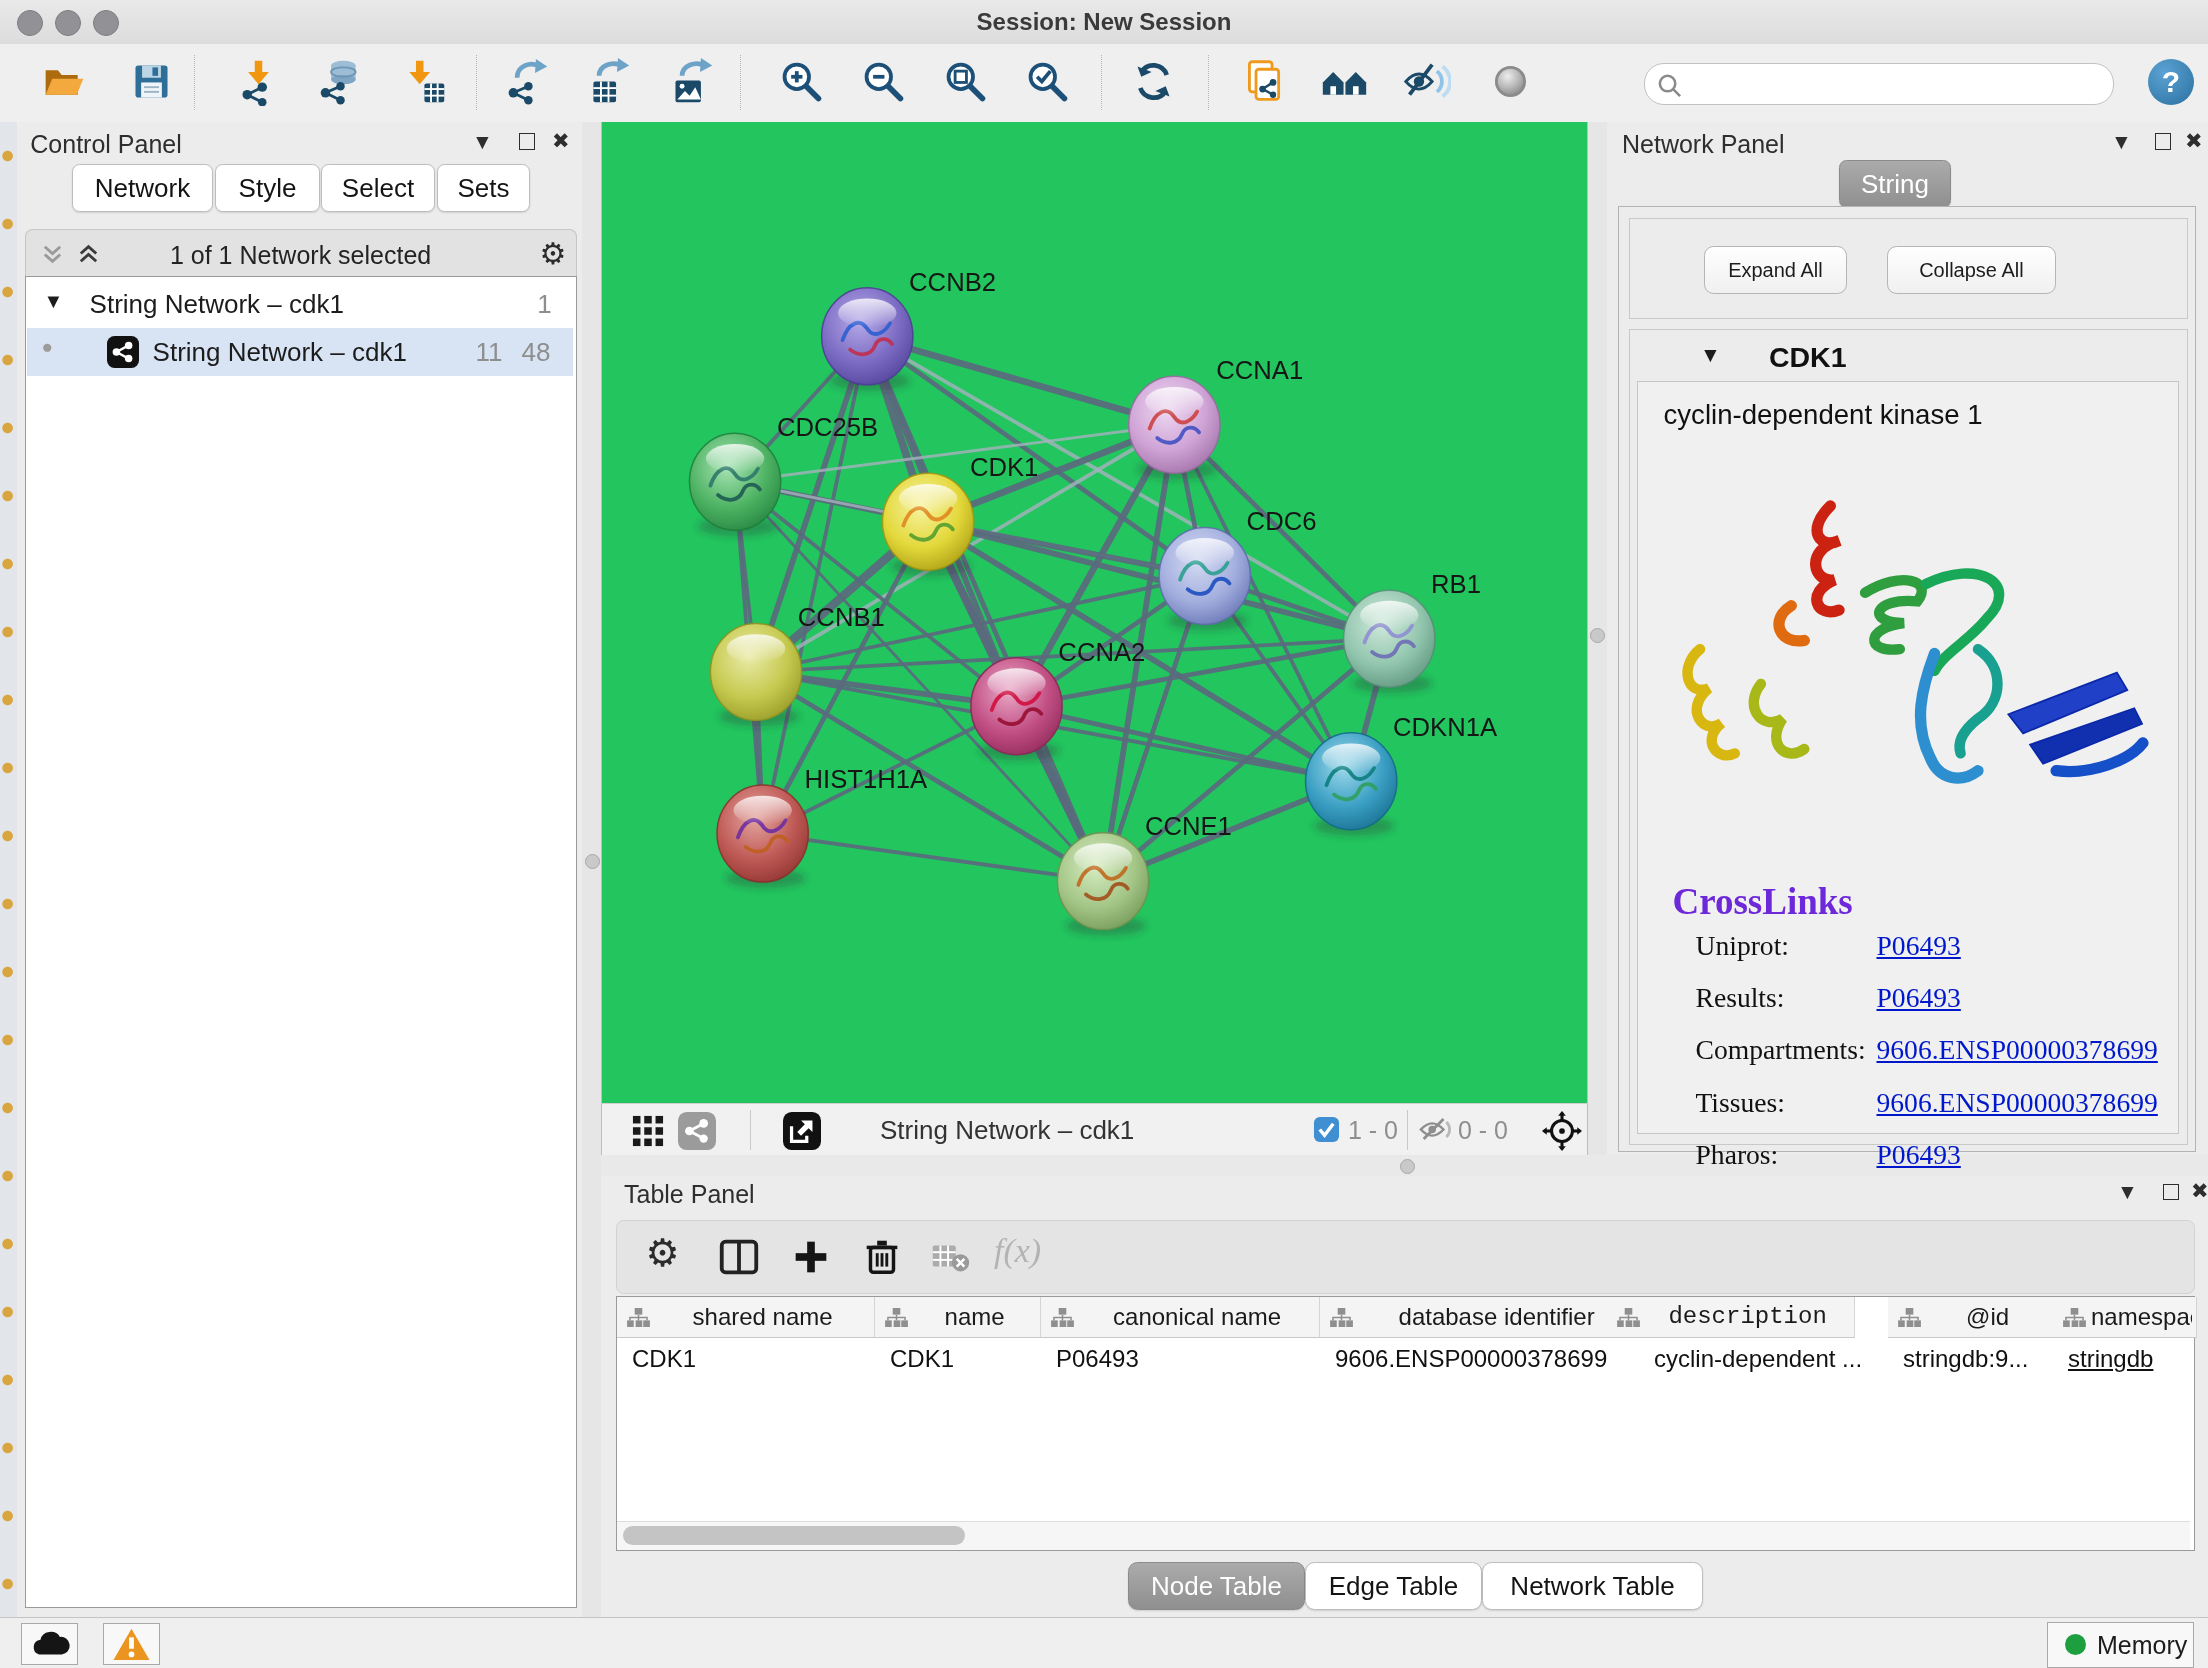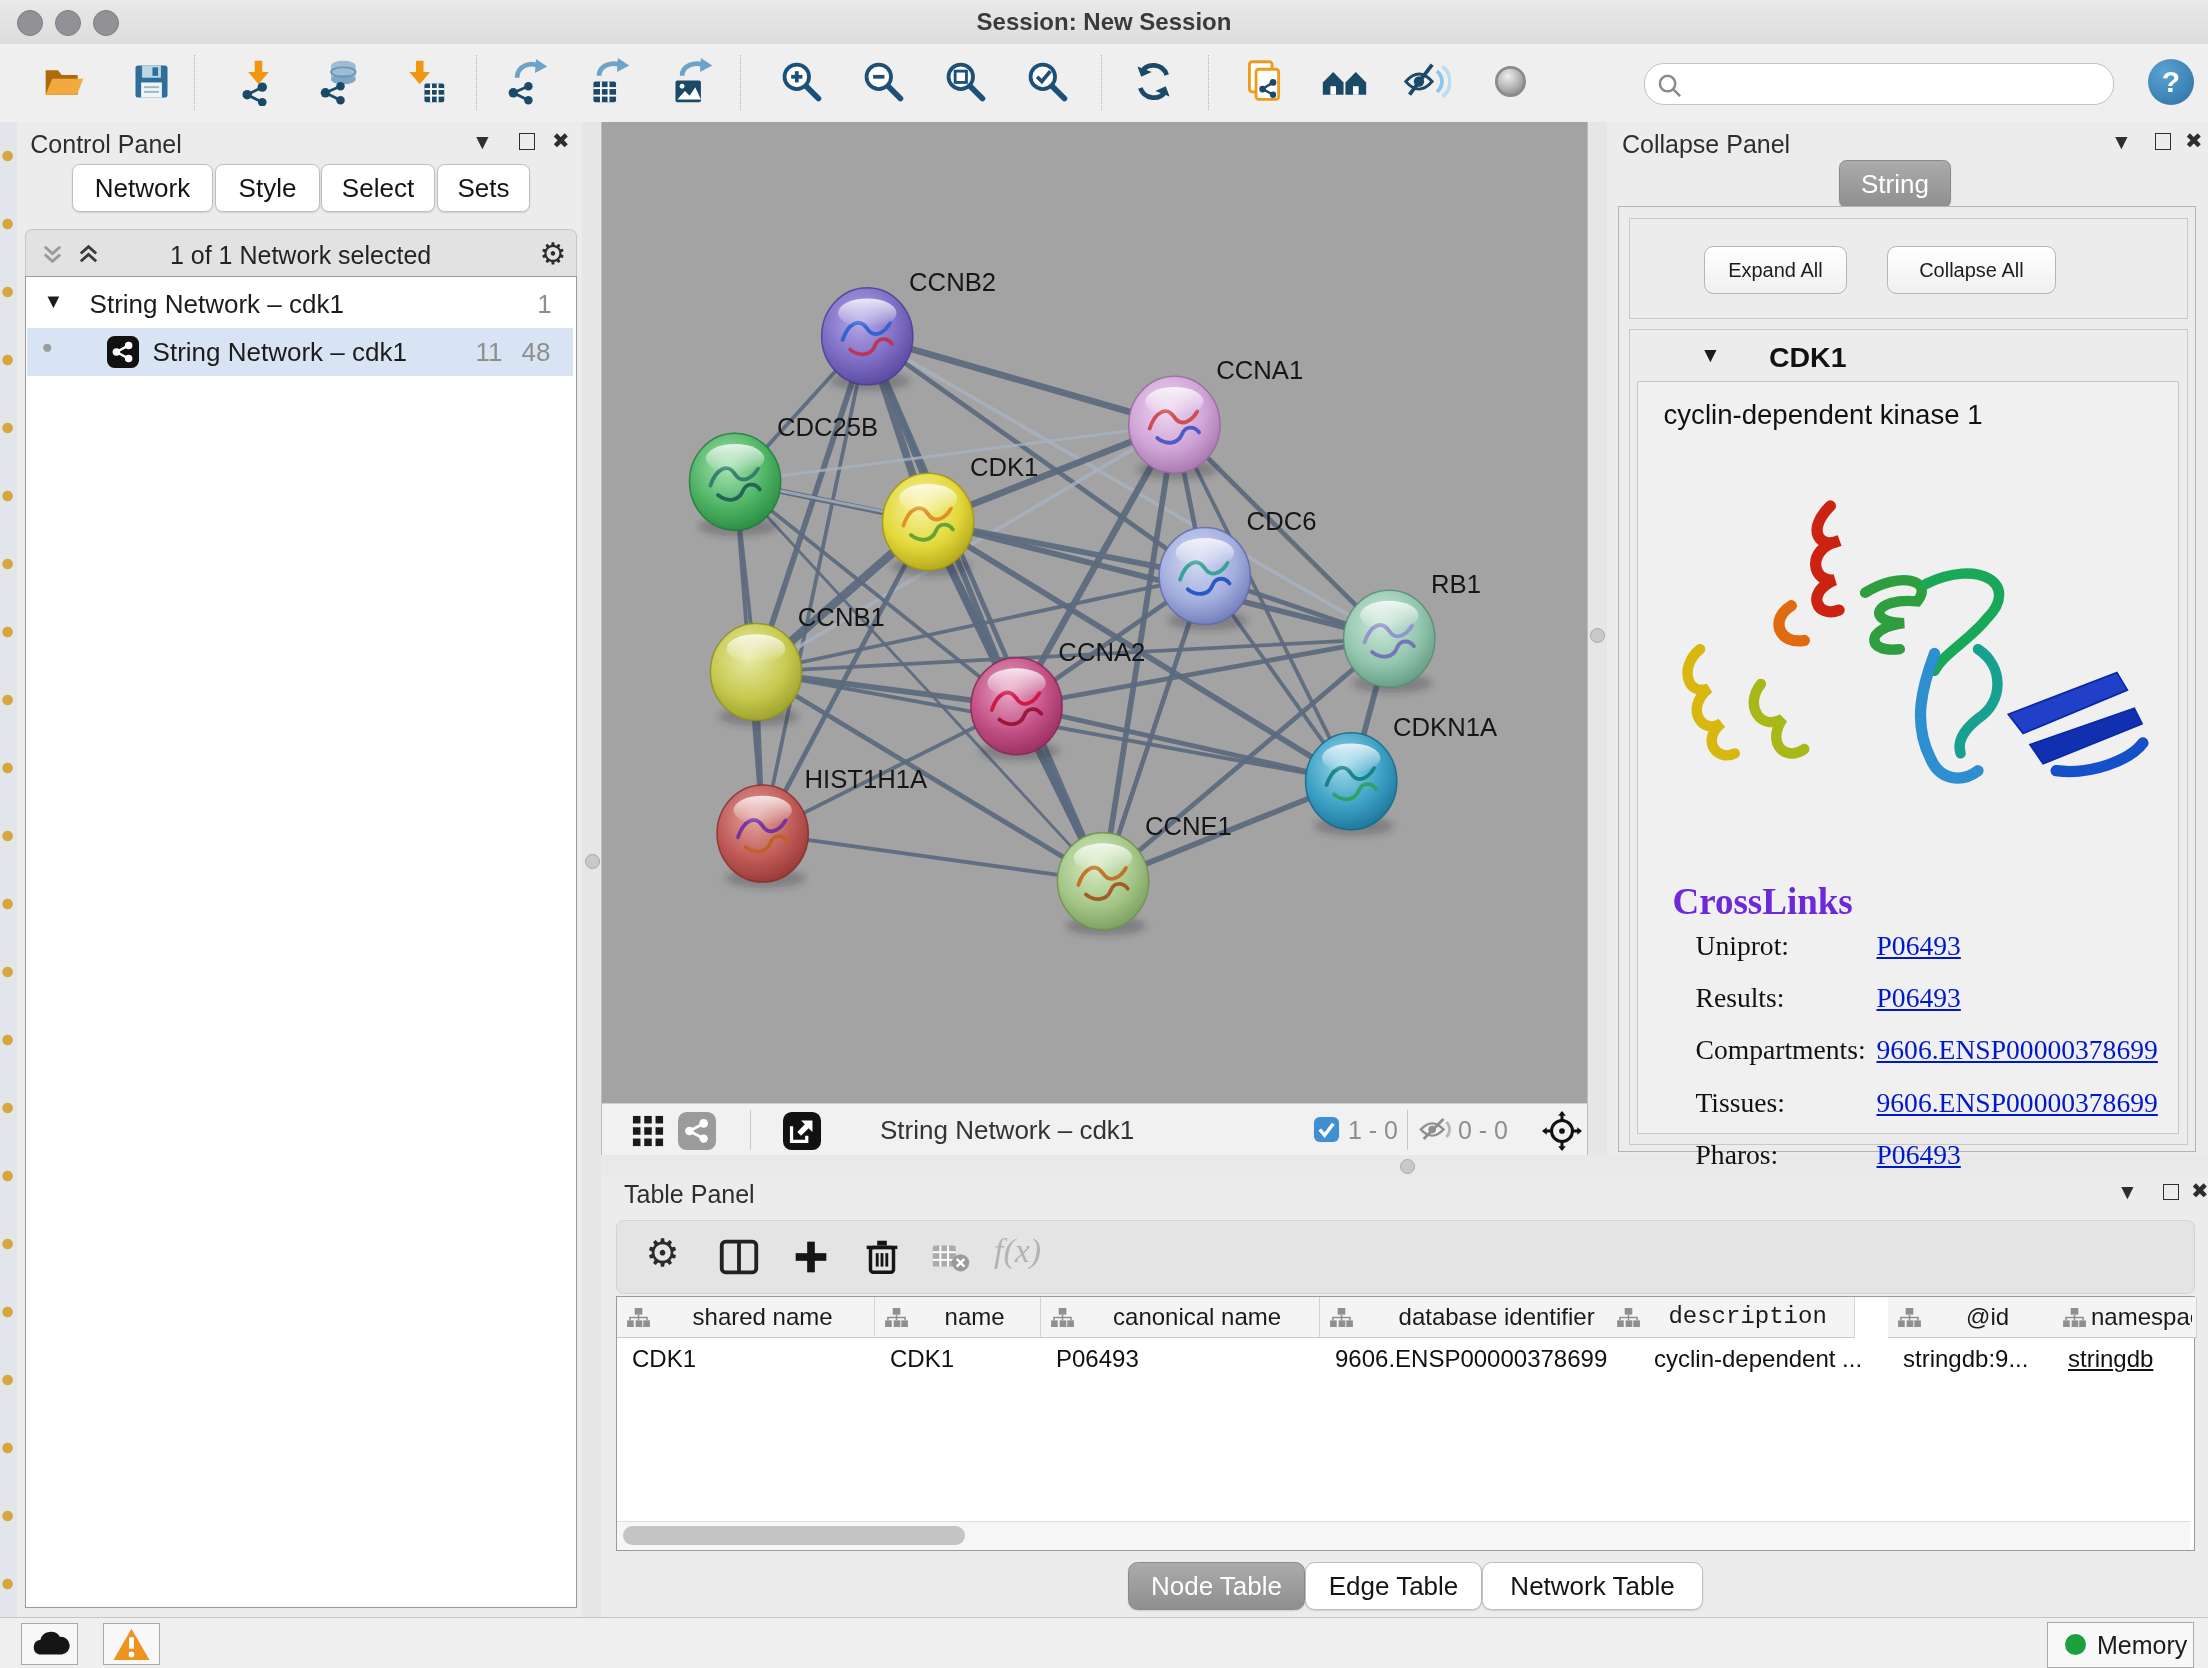--- a/index.html
+++ b/index.html
@@ -562,7 +562,7 @@
   </div>
 
   <div class="abs results-panel">
-    <div class="abs ptitle" style="left:15px;top:7.6px">Collapse Panel</div>
+    <div class="abs ptitle" style="left:15px;top:7.6px">Network Panel</div>
     <div class="abs pglyph" style="left:504px;top:7.6px">▼</div>
     <span class="abs boxicon" style="left:548px;top:11.4px"></span>
     <div class="abs pglyph" style="left:578px;top:6.7px;font-weight:bold">✖</div>

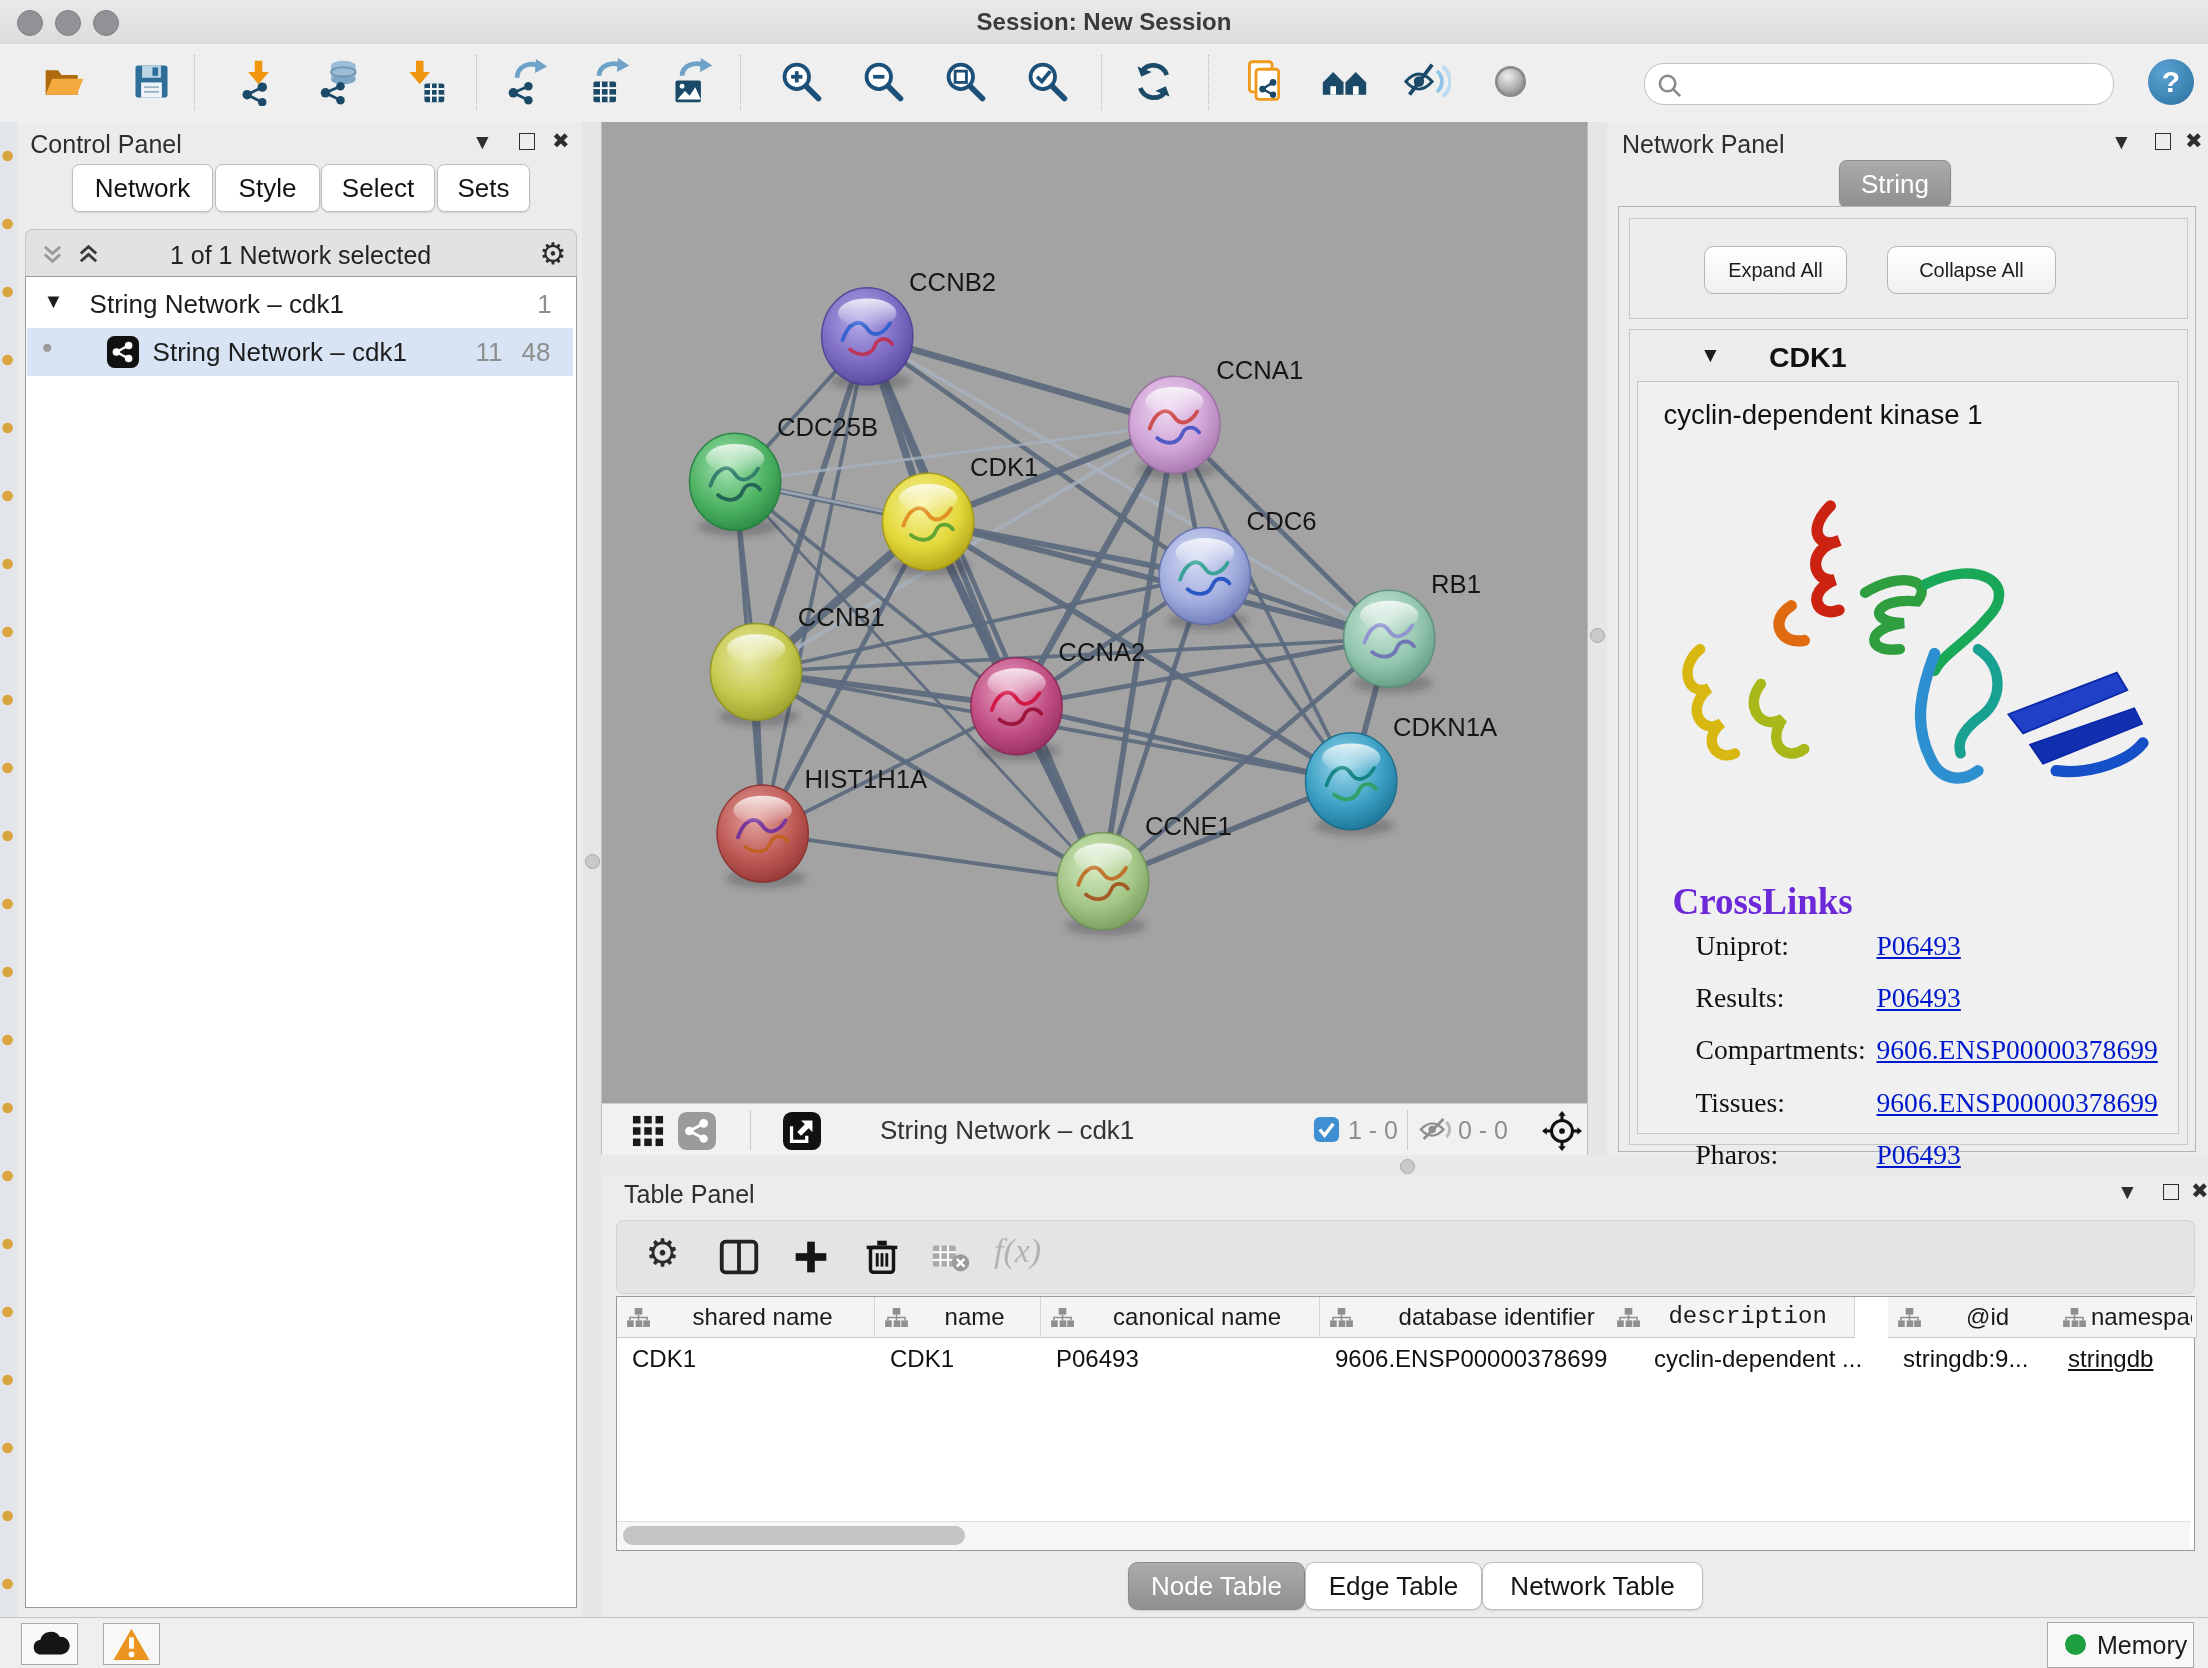--- a/index.html
+++ b/index.html
@@ -44,7 +44,7 @@
   .vsplit{background:#e6e6e6;}
   .knob{position:absolute;width:13.3px;height:13.3px;border-radius:50%;background:#c9c9c9;border:1px solid #a8a8a8;}
   
-  .canvas{left:601px;top:122px;width:985px;height:982px;background:#a3a3a3;border-left:1px solid #bdbdbd;border-right:1px solid #bdbdbd;}
+  .canvas{left:601px;top:122px;width:985px;height:982px;background:#22c55e;border-left:1px solid #bdbdbd;border-right:1px solid #bdbdbd;}
   .net-toolbar{left:601px;top:1103px;width:985px;height:51px;background:#f1f1f1;border-top:1px solid #cfcfcf;
                border-left:1px solid #bdbdbd;border-right:1px solid #bdbdbd;}
   .nt-sep{top:5.7px;width:0;height:40px;border-left:1px solid #c9c9c9;}

